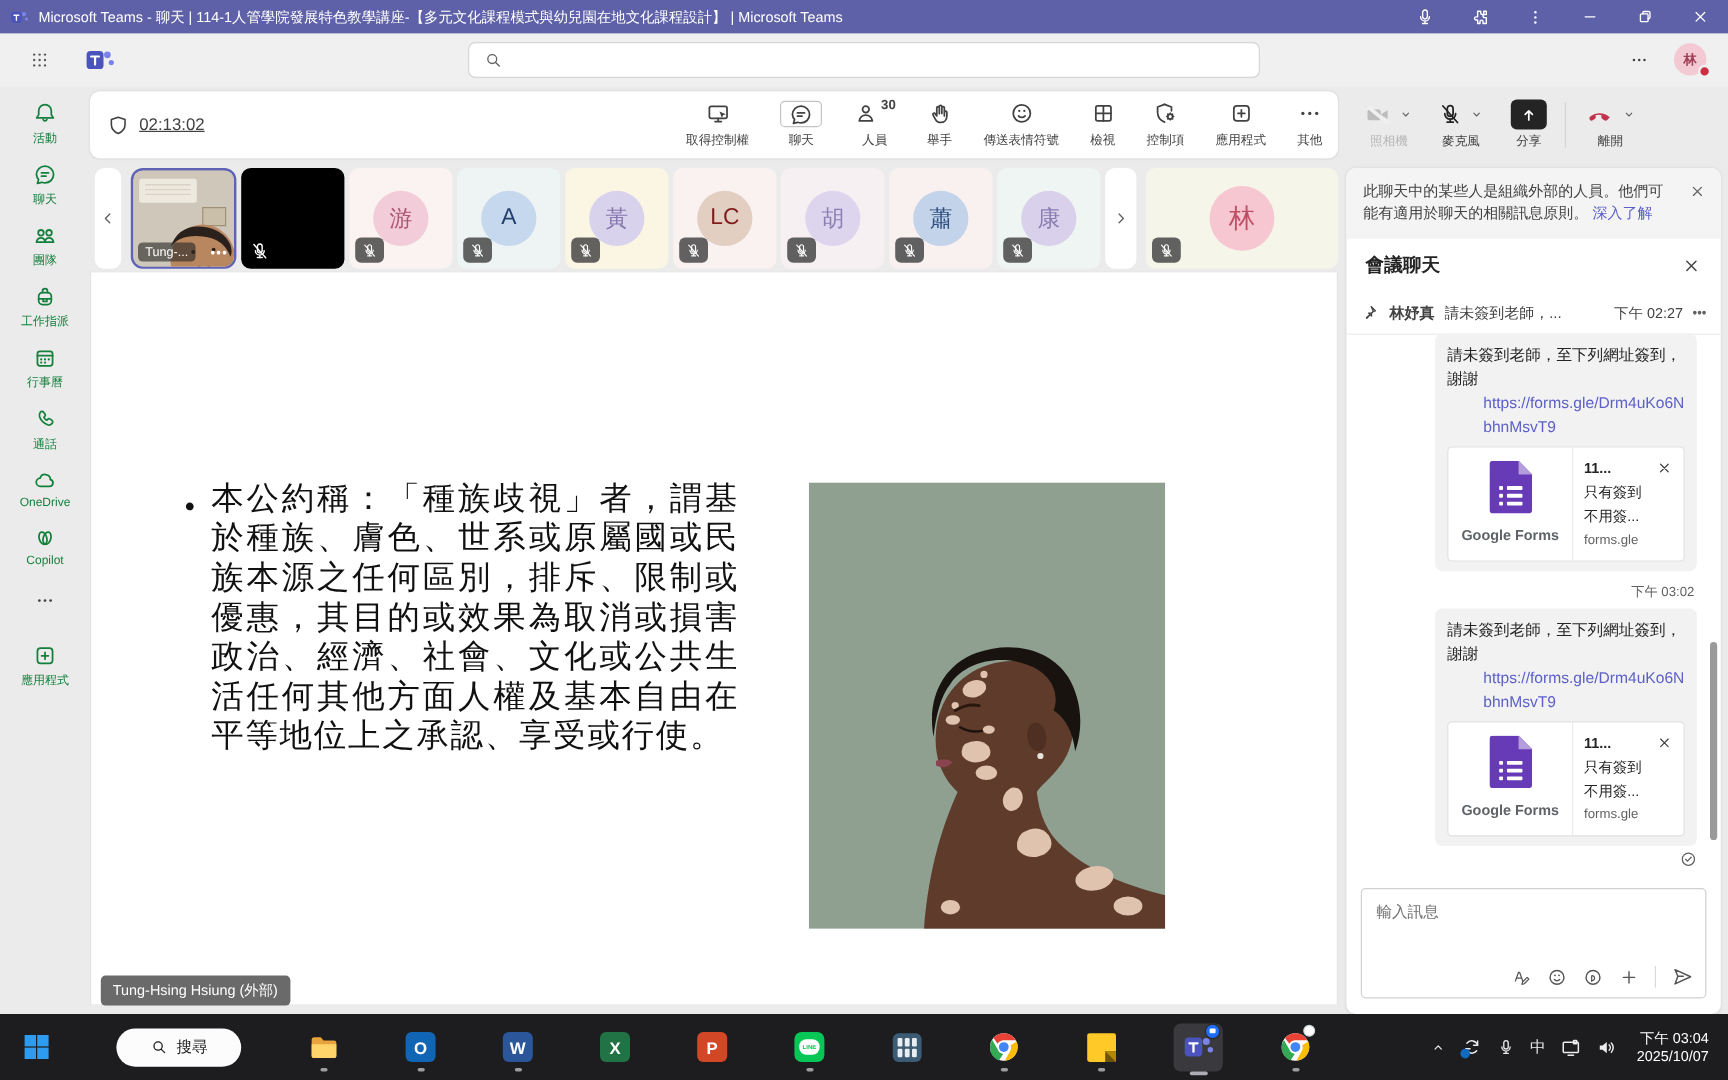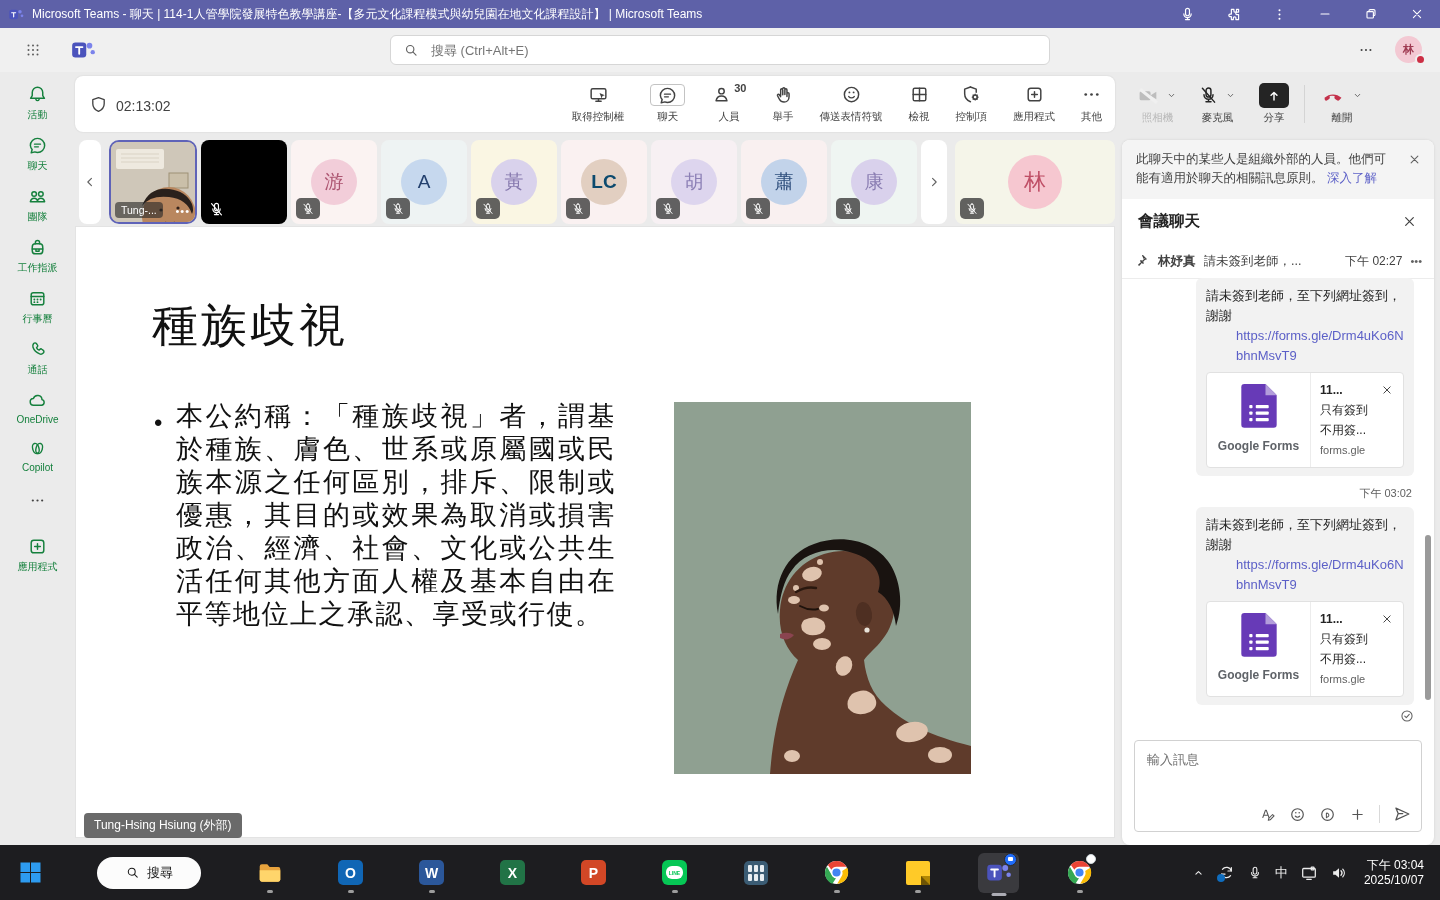--- a/index.html
+++ b/index.html
@@ -394,7 +394,6 @@
     <svg class="ic" width="16" height="16" viewBox="0 0 20 20">
         <use href="#s-search"></use>
       </svg>
-    <input placeholder="搜尋 (Ctrl+Alt+E)" style="">
   </div>
   <span id="hdr-more">
       <svg width="16" height="16" viewBox="0 0 20 20" style="color:#424242">

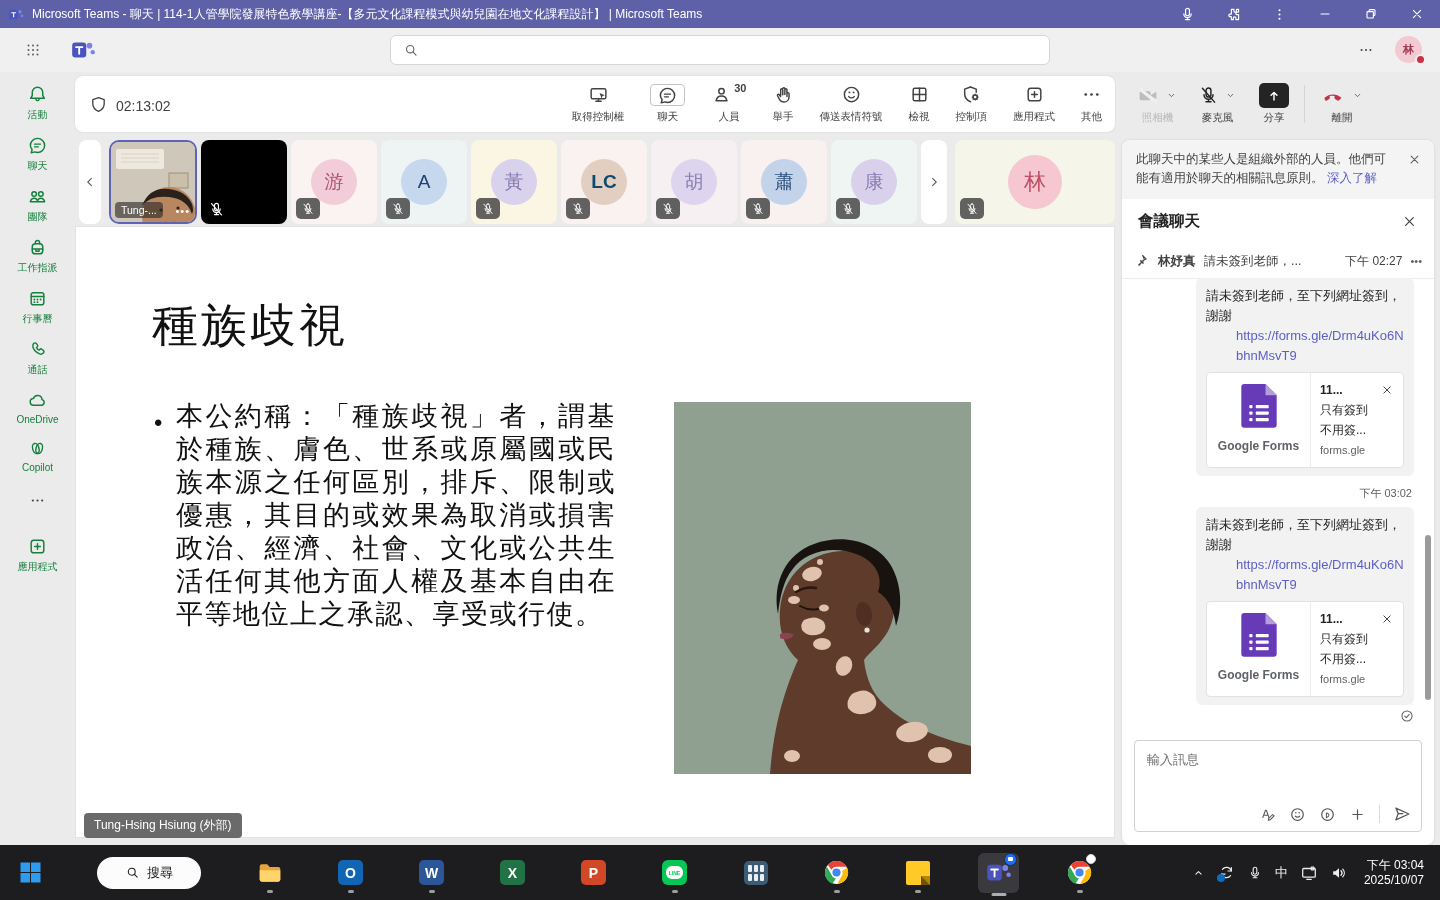--- a/index.html
+++ b/index.html
@@ -31,7 +31,7 @@
 
   
   #toolbar{position:absolute;left:75px;top:76px;width:1040px;height:56px;background:#fff;border-radius:8px;box-shadow:0 0 2px rgba(0,0,0,.12);display:flex;align-items:center;}
-  #timer{display:flex;align-items:flex-end;gap:8px;margin-left:14px;color:#424242;font-size:14px;}
+  #timer{display:flex;align-items:flex-start;gap:8px;margin-left:14px;color:#424242;font-size:14px;text-decoration:underline;}
   #tb-buttons{margin-left:auto;display:flex;align-items:center;height:100%;}
   .tbtn{display:flex;flex-direction:column;align-items:center;justify-content:center;color:#424242;padding:0 13px;height:100%;}
   .tbtn .lbl{font-size:10.5px;margin-top:4px;white-space:nowrap;}

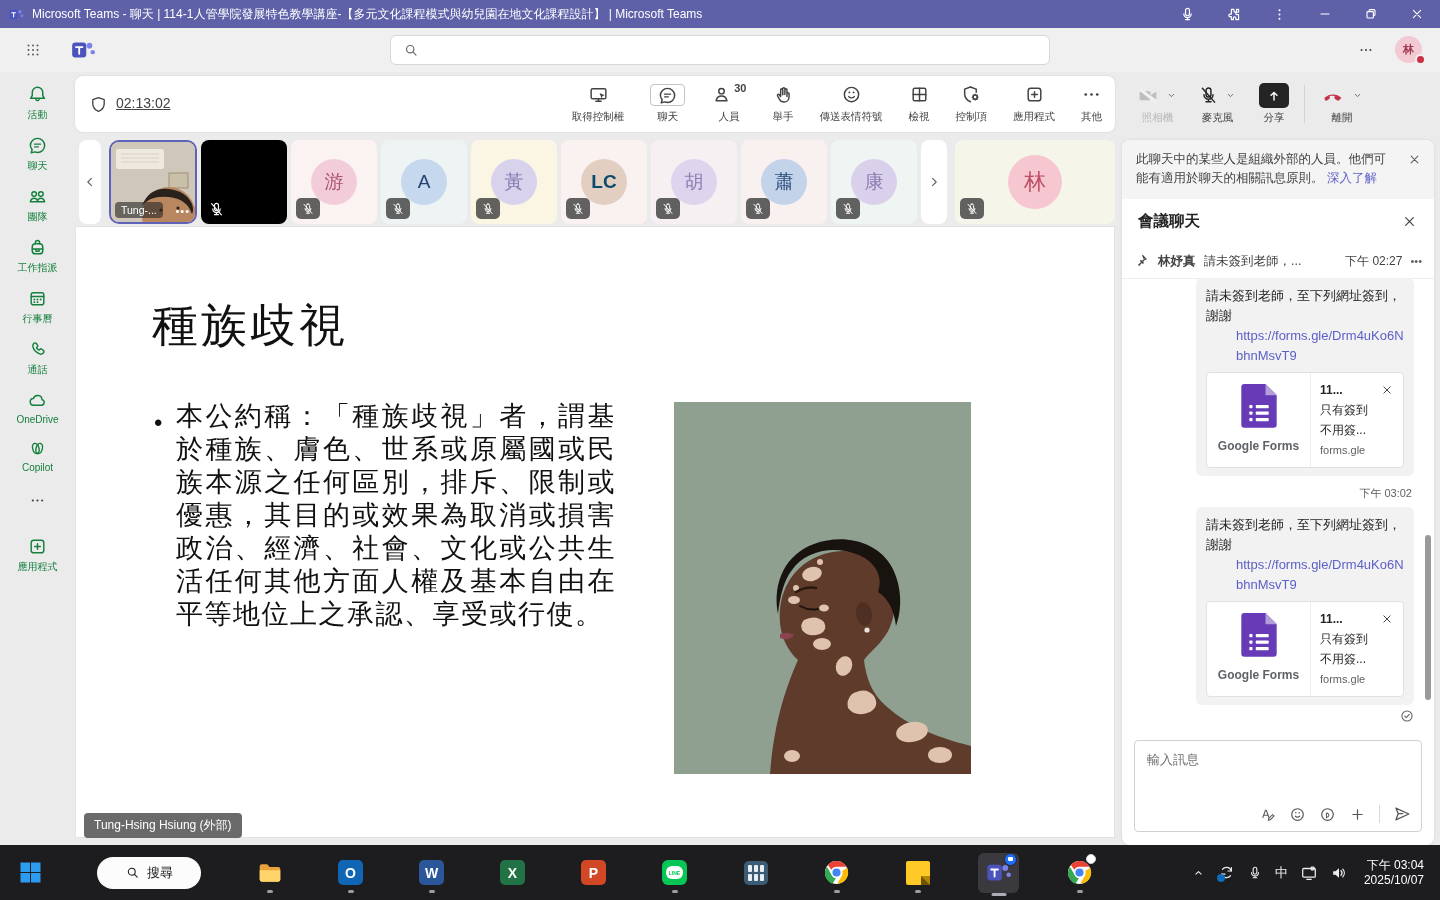--- a/index.html
+++ b/index.html
@@ -653,7 +653,7 @@
         </span>
       </div>
     <div class="tile" style="background: rgb(250, 241, 241);">
-        <div class="pcircle" style="background: rgb(226, 207, 193); color: #0c4a6e; font-weight: bold;">LC</div>
+        <div class="pcircle" style="background: rgb(226, 207, 193); color: #7f1d1d;">LC</div>
         <span class="micbadge">
           <svg class="ic" width="14" height="14" viewBox="0 0 20 20">
             <use href="#s-micoff"></use>

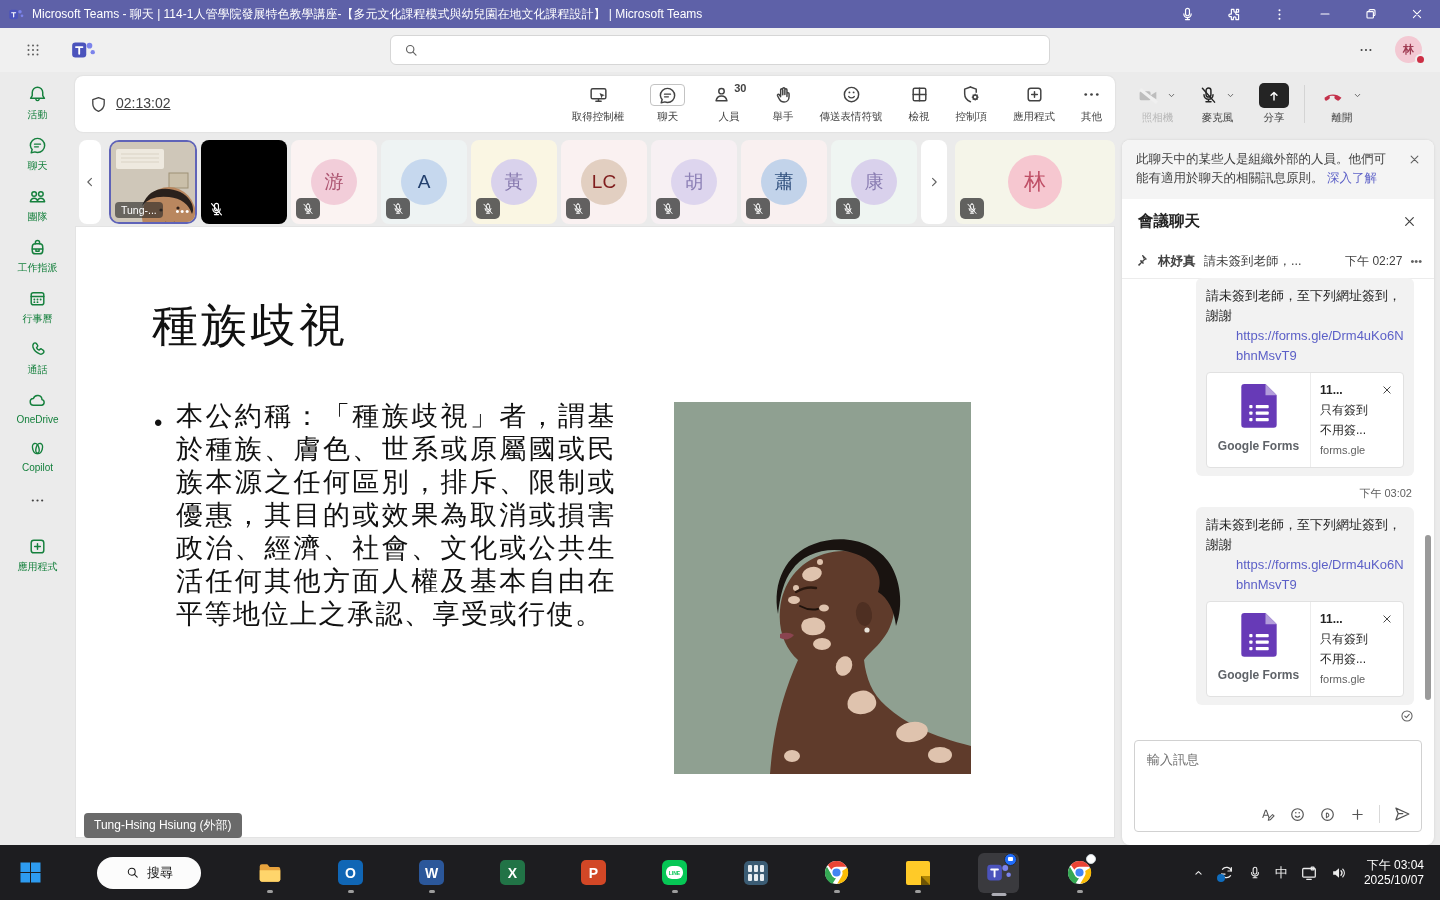--- a/index.html
+++ b/index.html
@@ -701,7 +701,6 @@
 </div>
 
 <div id="stage">
-  <div id="slide-title">種族歧視</div>
   <div id="slide-dot">•</div>
   <div id="slide-body">本公約稱：「種族歧視」者，謂基於種族、膚色、世系或原屬國或民族本源之任何區別，排斥、限制或優惠，其目的或效果為取消或損害政治、經濟、社會、文化或公共生活任何其他方面人權及基本自由在平等地位上之承認、享受或行使。</div>
   <svg id="illus" viewBox="0 0 297 372">

